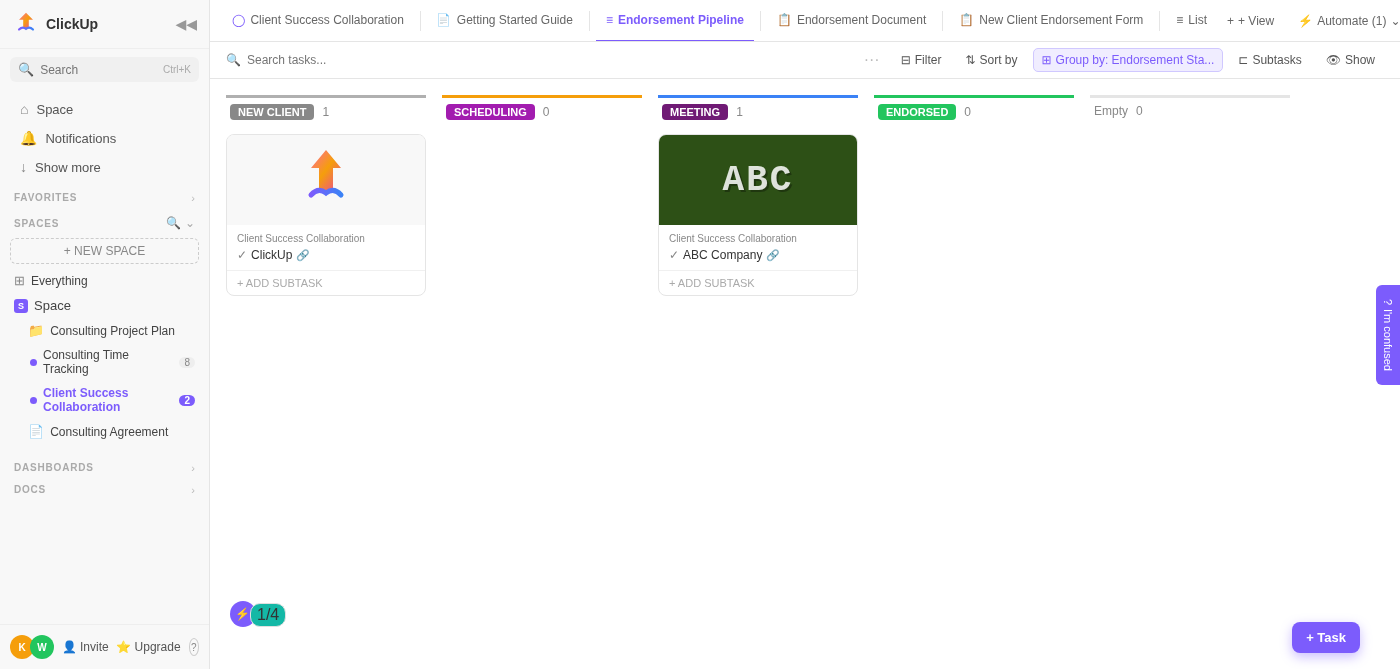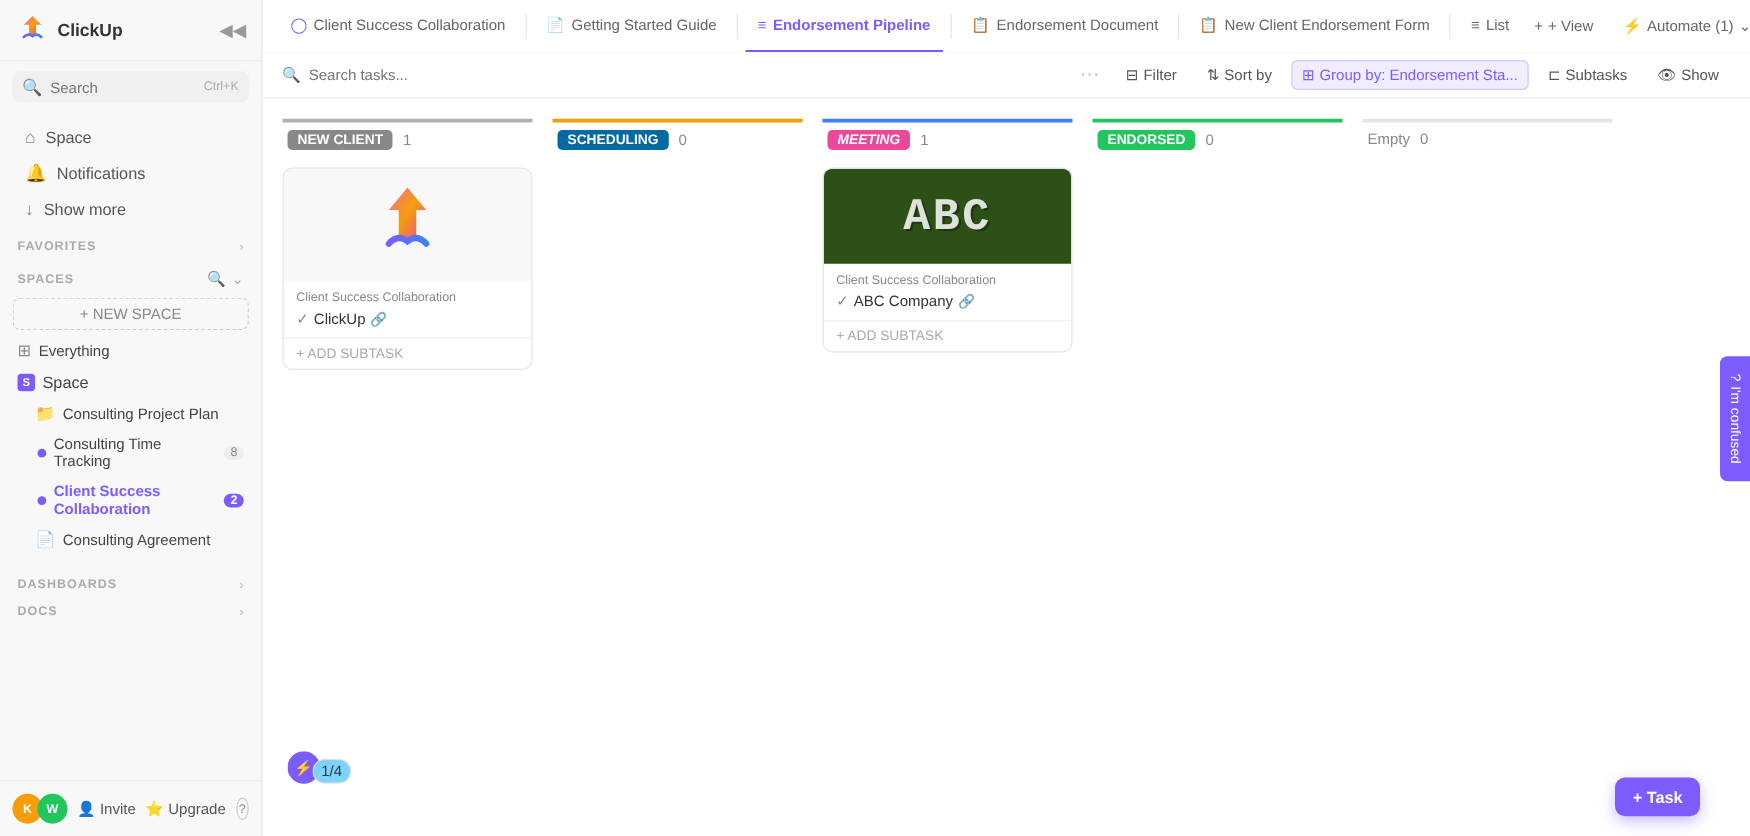--- a/index.html
+++ b/index.html
@@ -184,7 +184,7 @@
     .col-empty { border-top-color: #e5e5e5; }
 
     .badge-new-client { background: #888; }
-    .badge-scheduling { background: #0369a1; }
+    .badge-scheduling { background: #a21caf; }
     .badge-meeting { background: #ec4899; font-style: italic; }
     .badge-endorsed { background: #22c55e; }
 

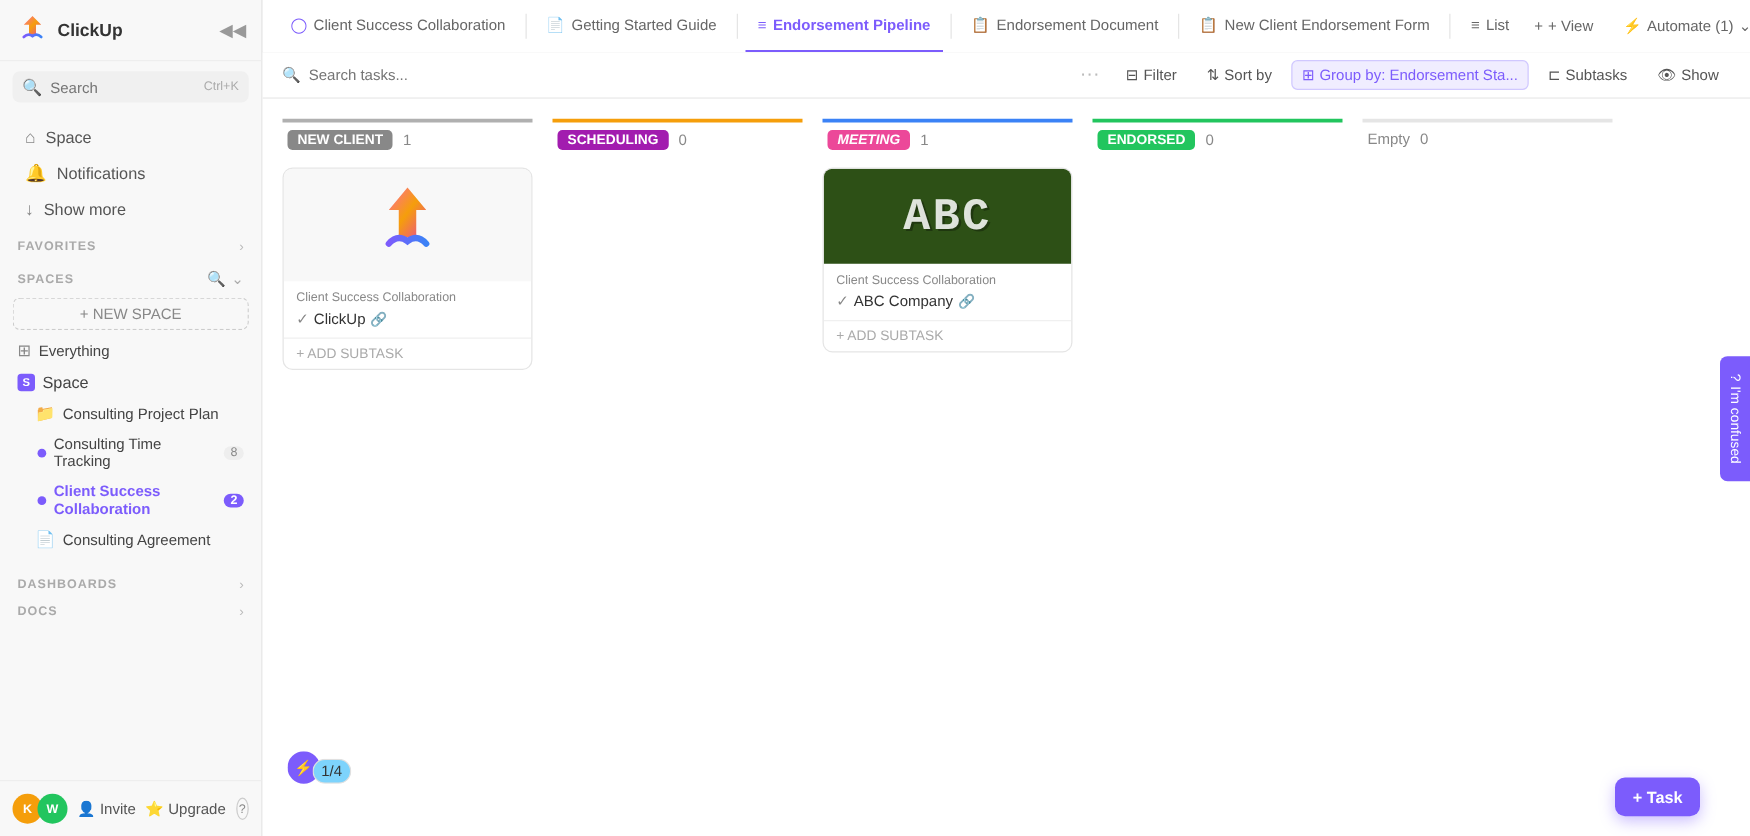--- a/index.html
+++ b/index.html
@@ -185,7 +185,7 @@
 
     .badge-new-client { background: #888; }
     .badge-scheduling { background: #a21caf; }
-    .badge-meeting { background: #ec4899; font-style: italic; }
+    .badge-meeting { background: #701a75; }
     .badge-endorsed { background: #22c55e; }
 
     

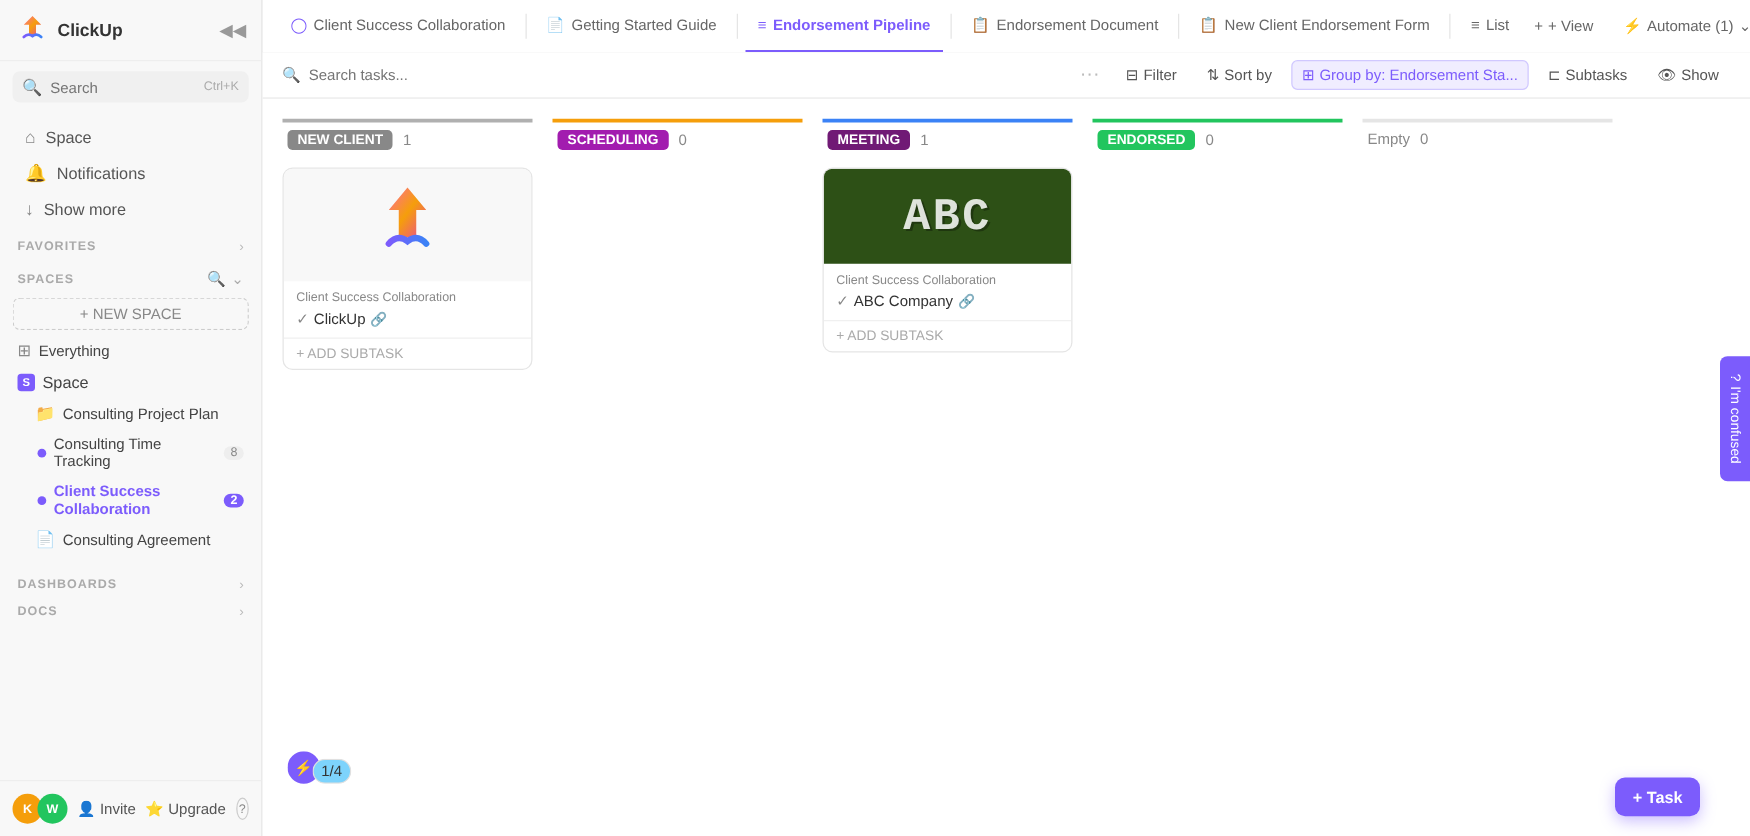--- a/index.html
+++ b/index.html
@@ -164,7 +164,7 @@
 
     
     .abc-bg {
-      width: 100%; height: 76px; background: #2d5016;
+      width: 100%; height: 90px; background: #2d5016;
       display: flex; align-items: center; justify-content: center;
     }
     .abc-text {

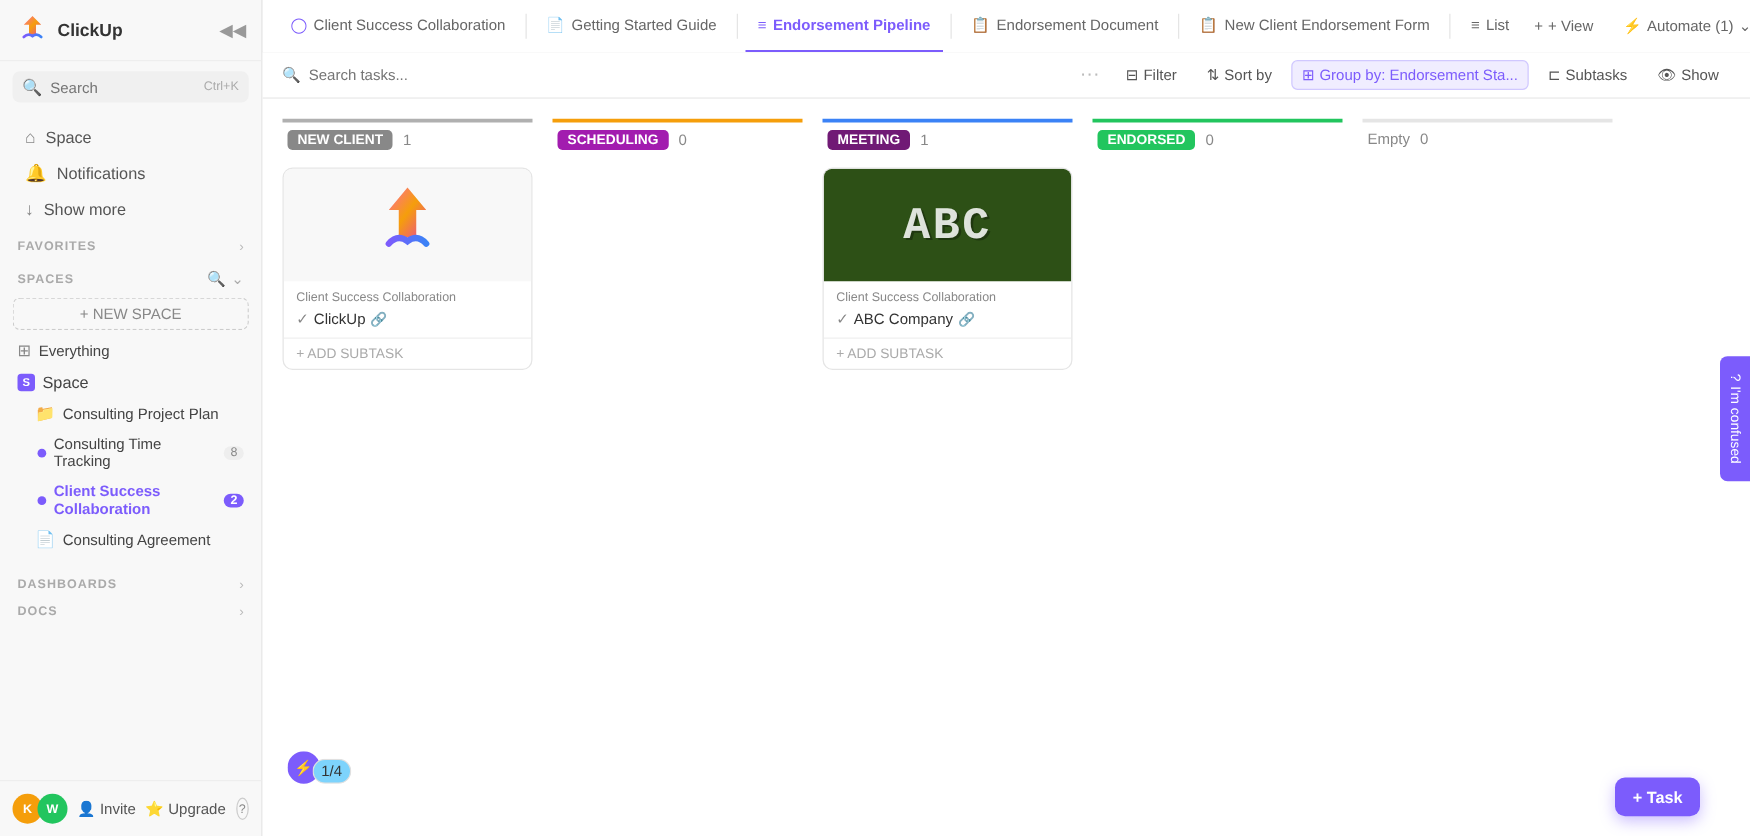--- a/index.html
+++ b/index.html
@@ -202,8 +202,8 @@
       font-size: 12px; cursor: pointer;
     }
     .bolt-count {
-      position: fixed; left: 250px; bottom: 42px; background: #7dd3fc; border: 1px solid #e0e0e0;
-      border-radius: 10px; padding: 2px 6px; font-size: 12px; color: #333;
+      position: fixed; left: 250px; bottom: 42px; background: #14b8a6; border: 1px solid #e0e0e0;
+      border-radius: 10px; padding: 2px 6px; font-size: 16px; color: #333;
     }
 
     

